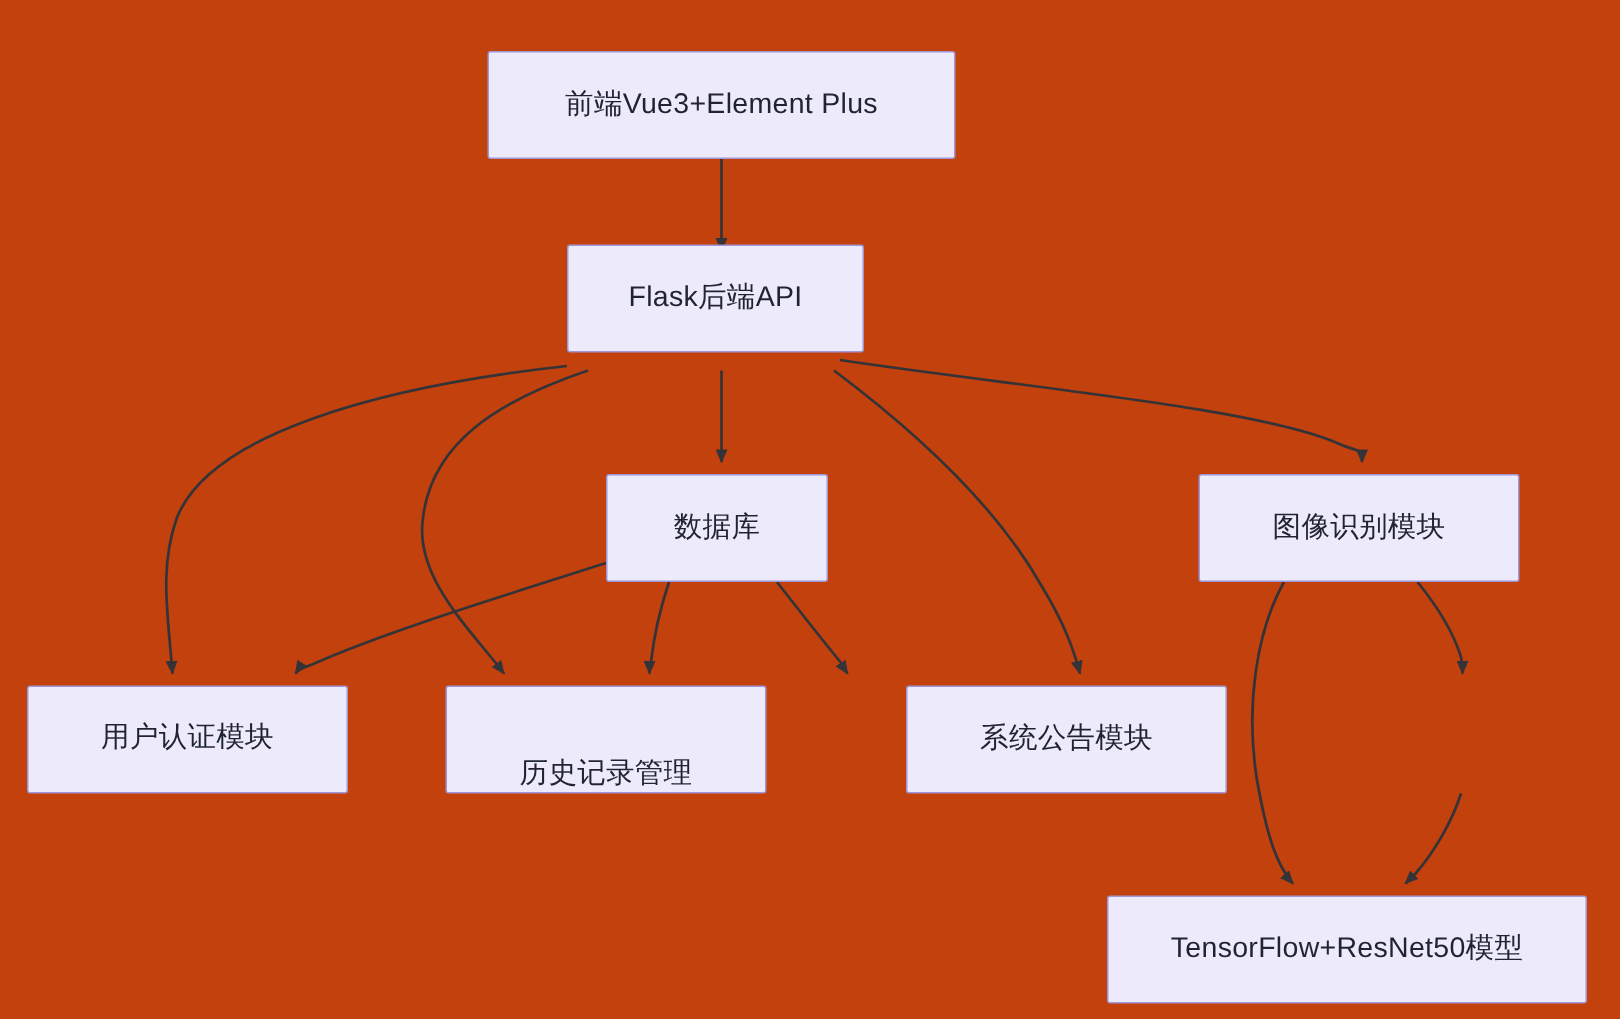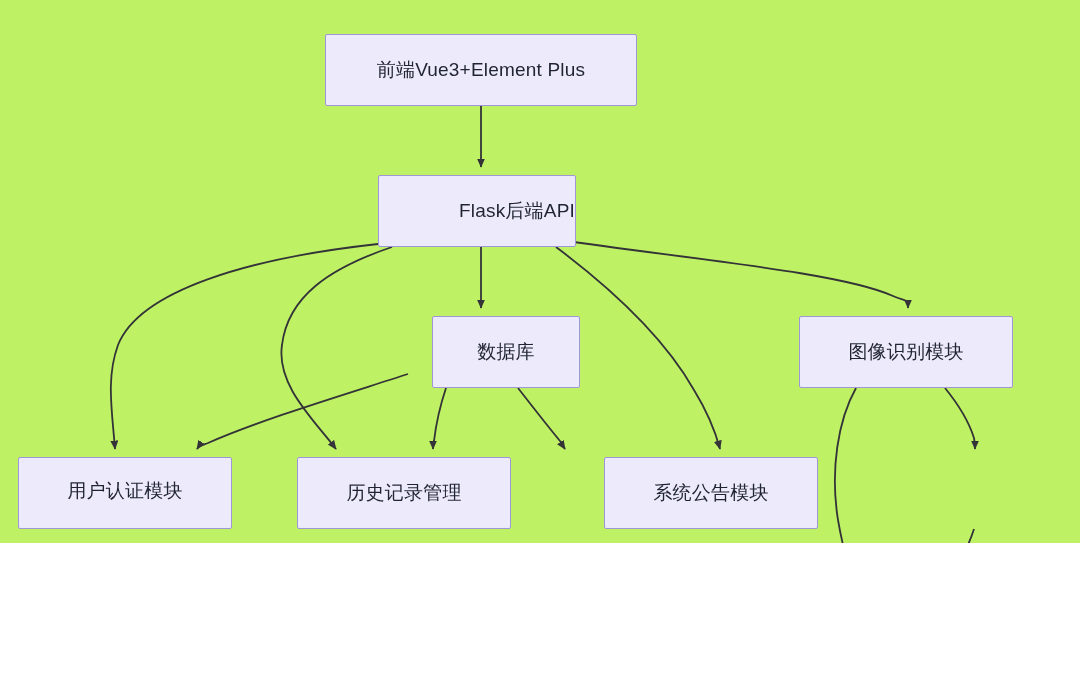--- a/index.html
+++ b/index.html
@@ -13,8 +13,8 @@
   #diagram-root {
     position: relative;
     width: 1080px;
-    height: 543px;
-    background: #bef264;
+    height: 679px;
+    background: #c2410c;
     overflow: hidden;
   }
   #edge-layer {

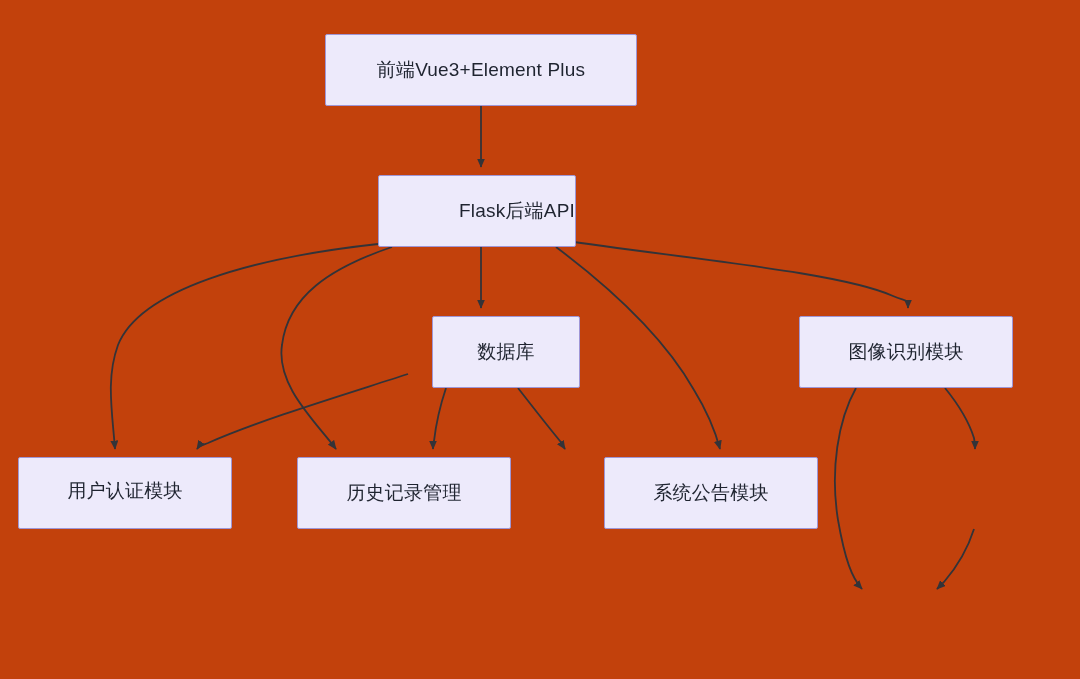--- a/index.html
+++ b/index.html
@@ -88,7 +88,7 @@
     <span>前端Vue3+Element Plus</span>
   </div>
 
-  <div class="node-box" style="left:378px; top:175px; width:198px; height:72px;justify-content:flex-end;">
+  <div class="node-box" style="left:378px; top:163px; width:198px; height:72px;">
     <span>Flask后端API</span>
   </div>
 

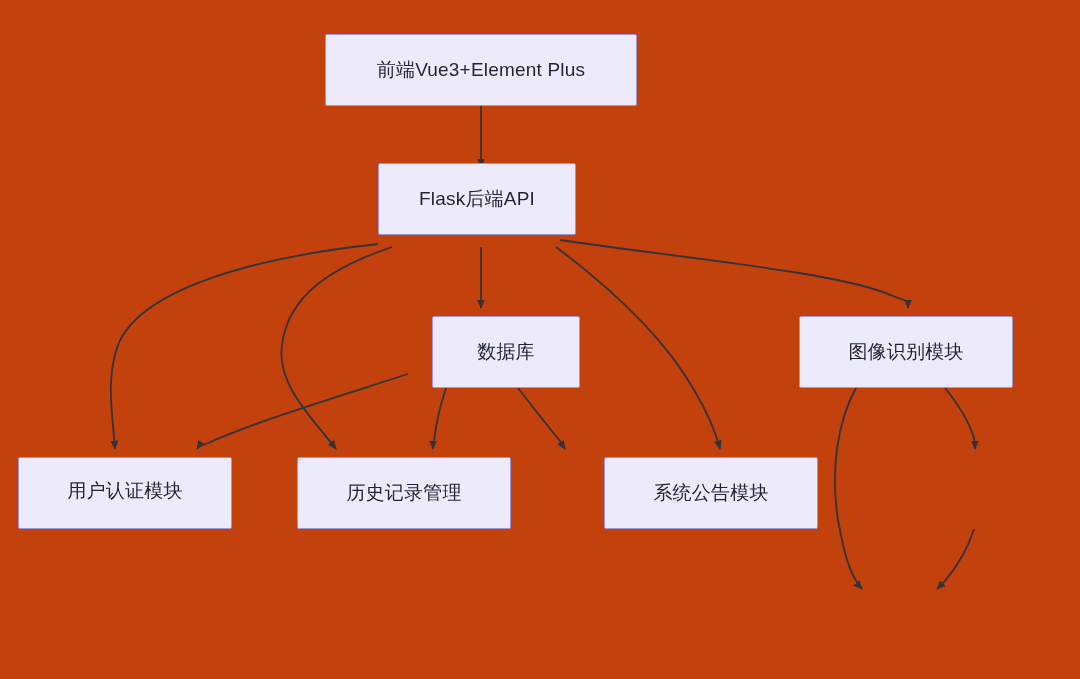--- a/index.html
+++ b/index.html
@@ -92,7 +92,7 @@
     <span>Flask后端API</span>
   </div>
 
-  <div class="node-box" style="left:432px; top:316px; width:148px; height:72px;">
+  <div class="node-box" style="left:404px; top:316px; width:148px; height:72px;">
     <span>数据库</span>
   </div>
 

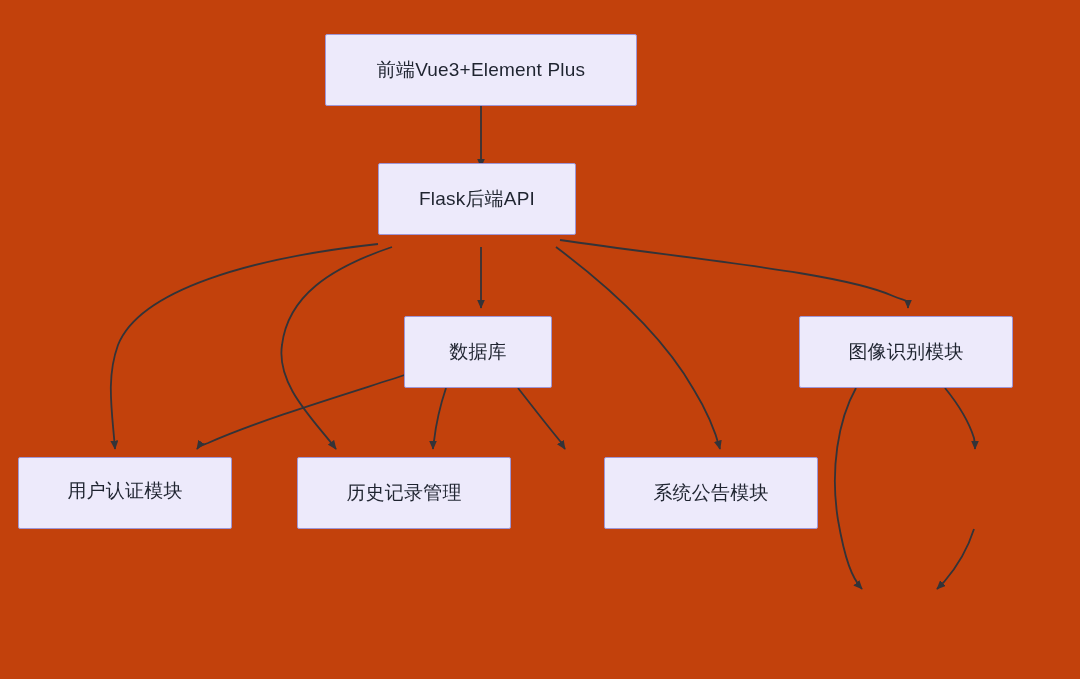--- a/index.html
+++ b/index.html
@@ -104,7 +104,7 @@
     <span>用户认证模块</span>
   </div>
 
-  <div class="node-box" style="left:297px; top:457px; width:214px; height:72px;">
+  <div class="node-box" style="left:297px; top:457px; width:214px; height:72px;align-items:flex-end;">
     <span>历史记录管理</span>
   </div>
 

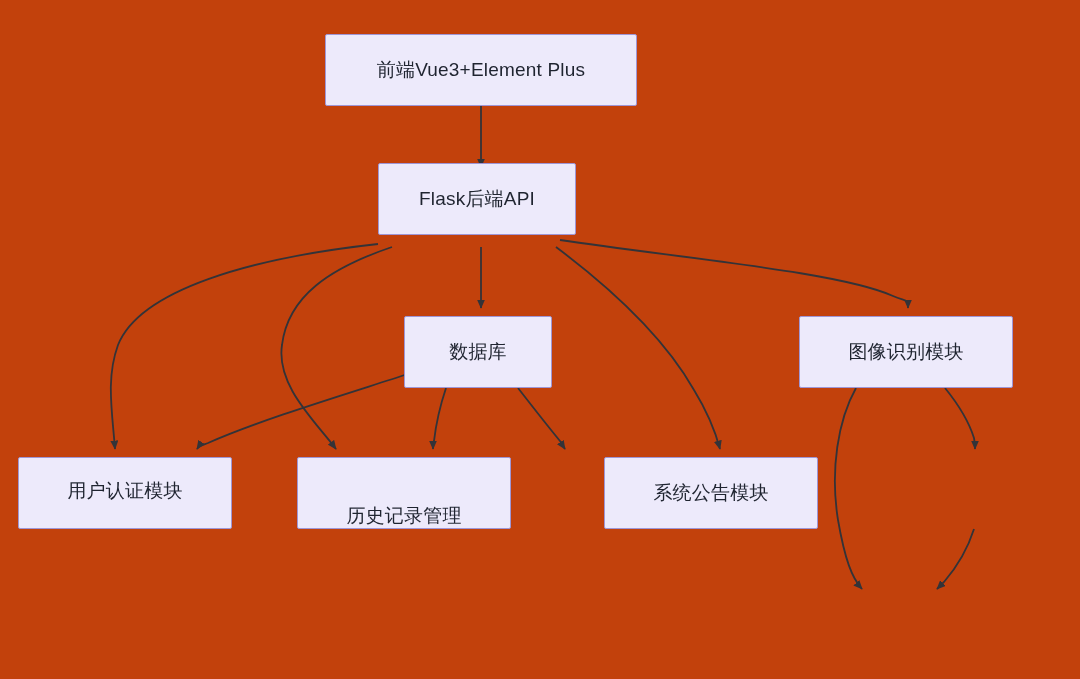--- a/index.html
+++ b/index.html
@@ -113,6 +113,9 @@
   </div>
 
 
+  <div class="node-box" style="left:738px; top:597px; width:320px; height:72px;">
+    <span>TensorFlow+ResNet50模型</span>
+  </div>
 
 </div>
 

